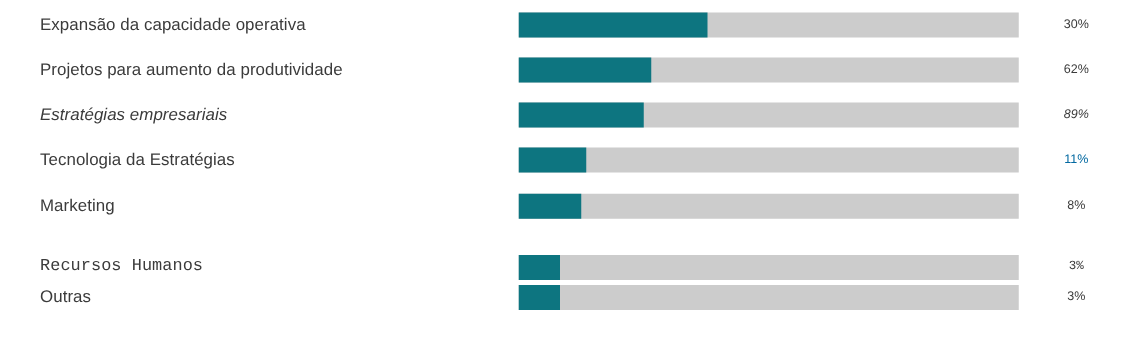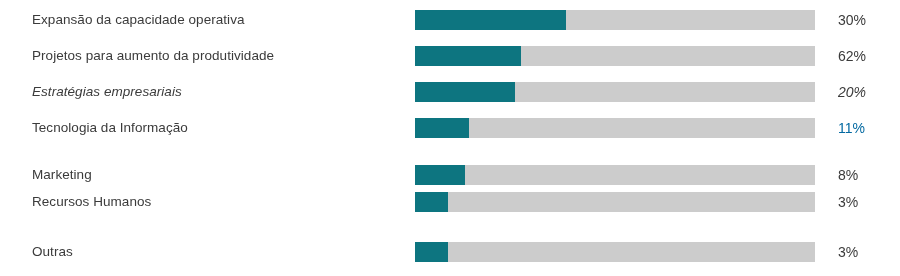--- a/index.html
+++ b/index.html
@@ -66,8 +66,8 @@
     width: 46px;
     top: 50%;
     transform: translateY(-50%);
-    text-align: left;
-    font-size: 14px;
+    text-align: center;
+    font-size: 10px;
     line-height: 1.2;
     color: #3b3b3b;
     white-space: nowrap;

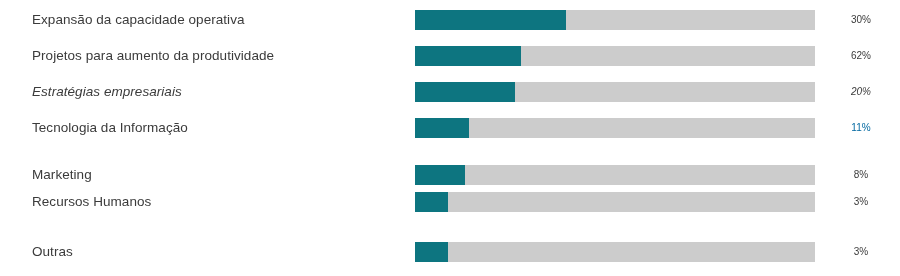--- a/index.html
+++ b/index.html
@@ -99,7 +99,7 @@
     <div class="bar-track" style="background: rgb(204, 204, 204);">
       <div class="bar-fill" style="width: 100px; background: rgb(13, 117, 128);"></div>
     </div>
-    <div class="row-value" style="color: rgb(59, 59, 59);">20%</div>
+    <div class="row-value" style="color: rgb(59, 59, 59);">89%</div>
   </div>
 
   <div class="bar-row" style="top: 110px;">

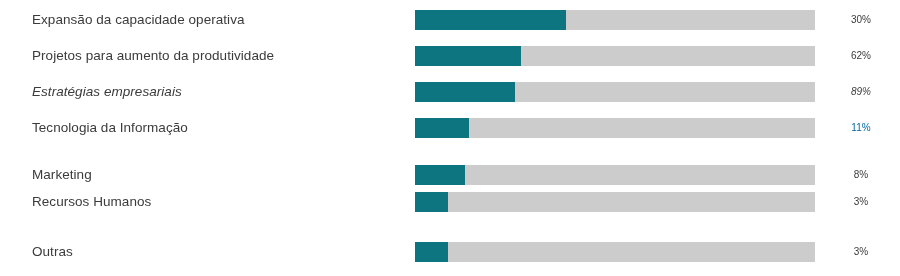--- a/index.html
+++ b/index.html
@@ -103,7 +103,7 @@
   </div>
 
   <div class="bar-row" style="top: 110px;">
-    <div class="row-label" style="color: rgb(59, 59, 59);">Tecnologia da Informação</div>
+    <div class="row-label" style="color: rgb(59, 59, 59);">Tecnologia da Estratégias</div>
     <div class="bar-track" style="background: rgb(204, 204, 204);">
       <div class="bar-fill" style="width: 54px; background: rgb(13, 117, 128);"></div>
     </div>

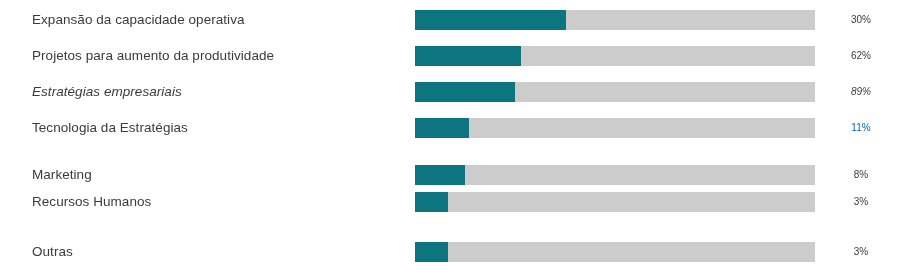--- a/index.html
+++ b/index.html
@@ -110,7 +110,7 @@
     <div class="row-value" style="color: #0369a1;">11%</div>
   </div>
 
-  <div class="bar-row" style="top: 157px; text-decoration: underline;">
+  <div class="bar-row" style="top: 147px; text-decoration: underline;">
     <div class="row-label" style="color: rgb(59, 59, 59);">Marketing</div>
     <div class="bar-track" style="background: rgb(204, 204, 204);">
       <div class="bar-fill" style="width: 50px; background: rgb(13, 117, 128);"></div>

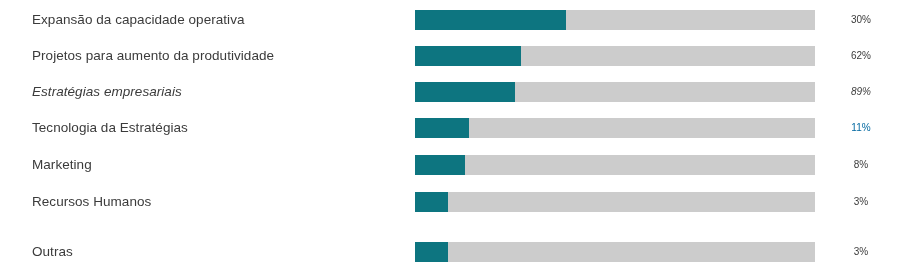--- a/index.html
+++ b/index.html
@@ -118,7 +118,7 @@
     <div class="row-value" style="color: rgb(59, 59, 59);">8%</div>
   </div>
 
-  <div class="bar-row" style="top: 184px;">
+  <div class="bar-row" style="top: 196px; font-family: Liberation Mono, monospace;">
     <div class="row-label" style="color: rgb(59, 59, 59);">Recursos Humanos</div>
     <div class="bar-track" style="background: rgb(204, 204, 204);">
       <div class="bar-fill" style="width: 33px; background: rgb(13, 117, 128);"></div>

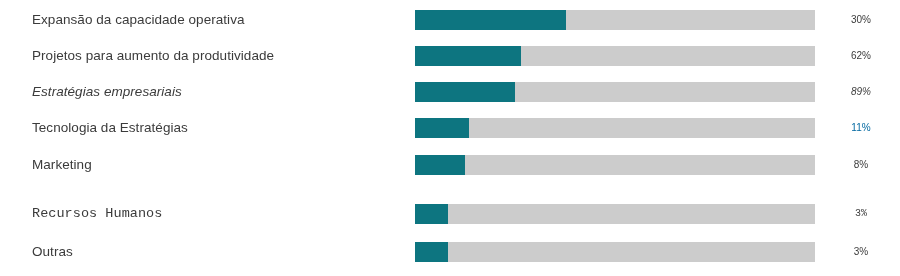--- a/index.html
+++ b/index.html
@@ -126,7 +126,7 @@
     <div class="row-value" style="color: rgb(59, 59, 59);">3%</div>
   </div>
 
-  <div class="bar-row" style="top: 234px;">
+  <div class="bar-row" style="top: 220px;">
     <div class="row-label" style="color: rgb(59, 59, 59);">Outras</div>
     <div class="bar-track" style="background: rgb(204, 204, 204);">
       <div class="bar-fill" style="width: 33px; background: rgb(13, 117, 128);"></div>

